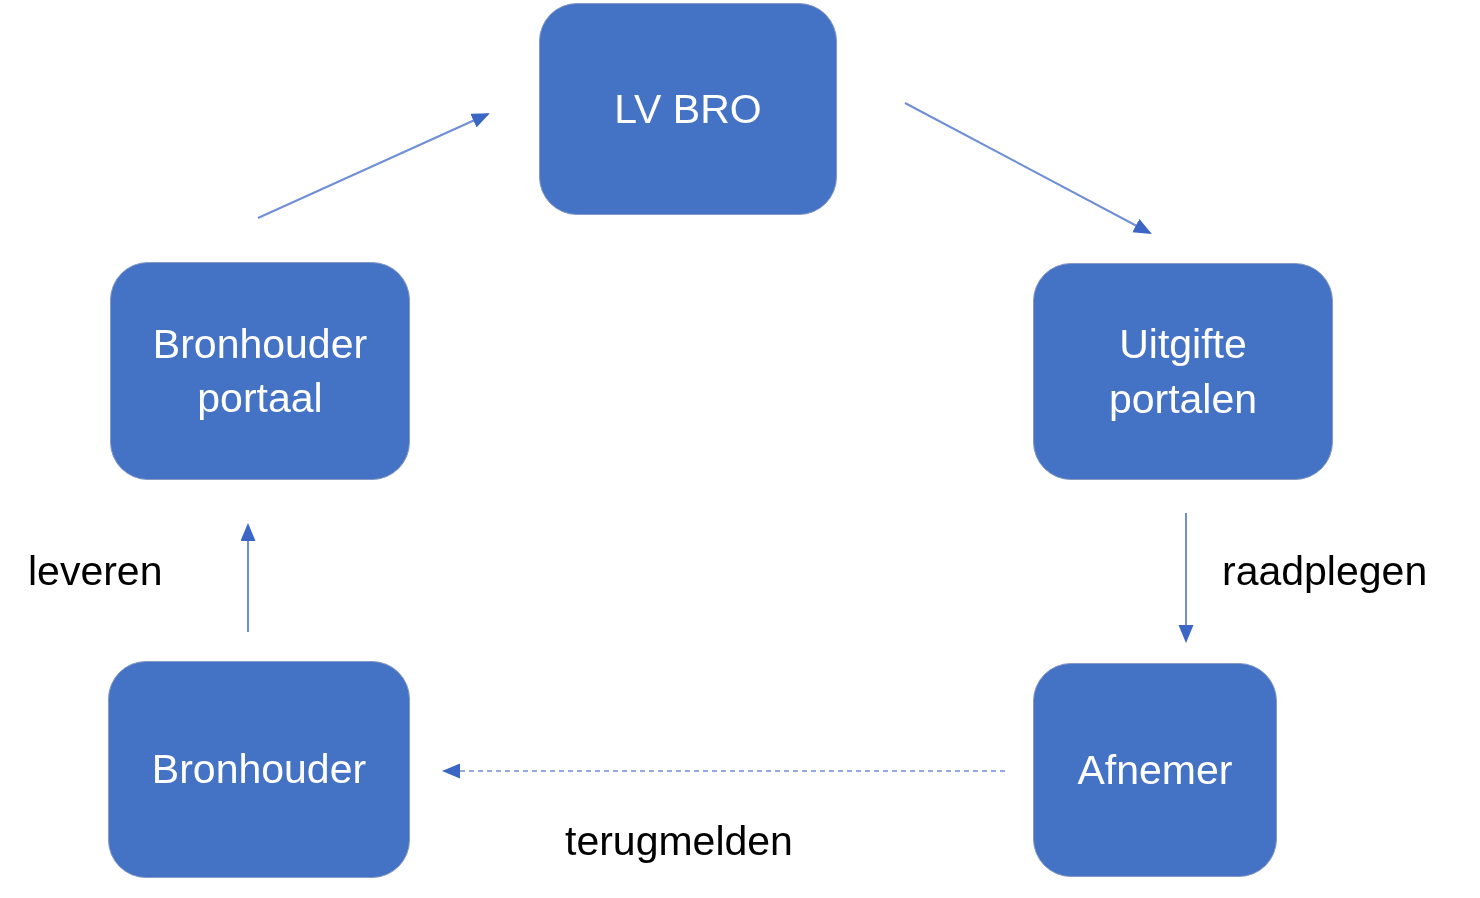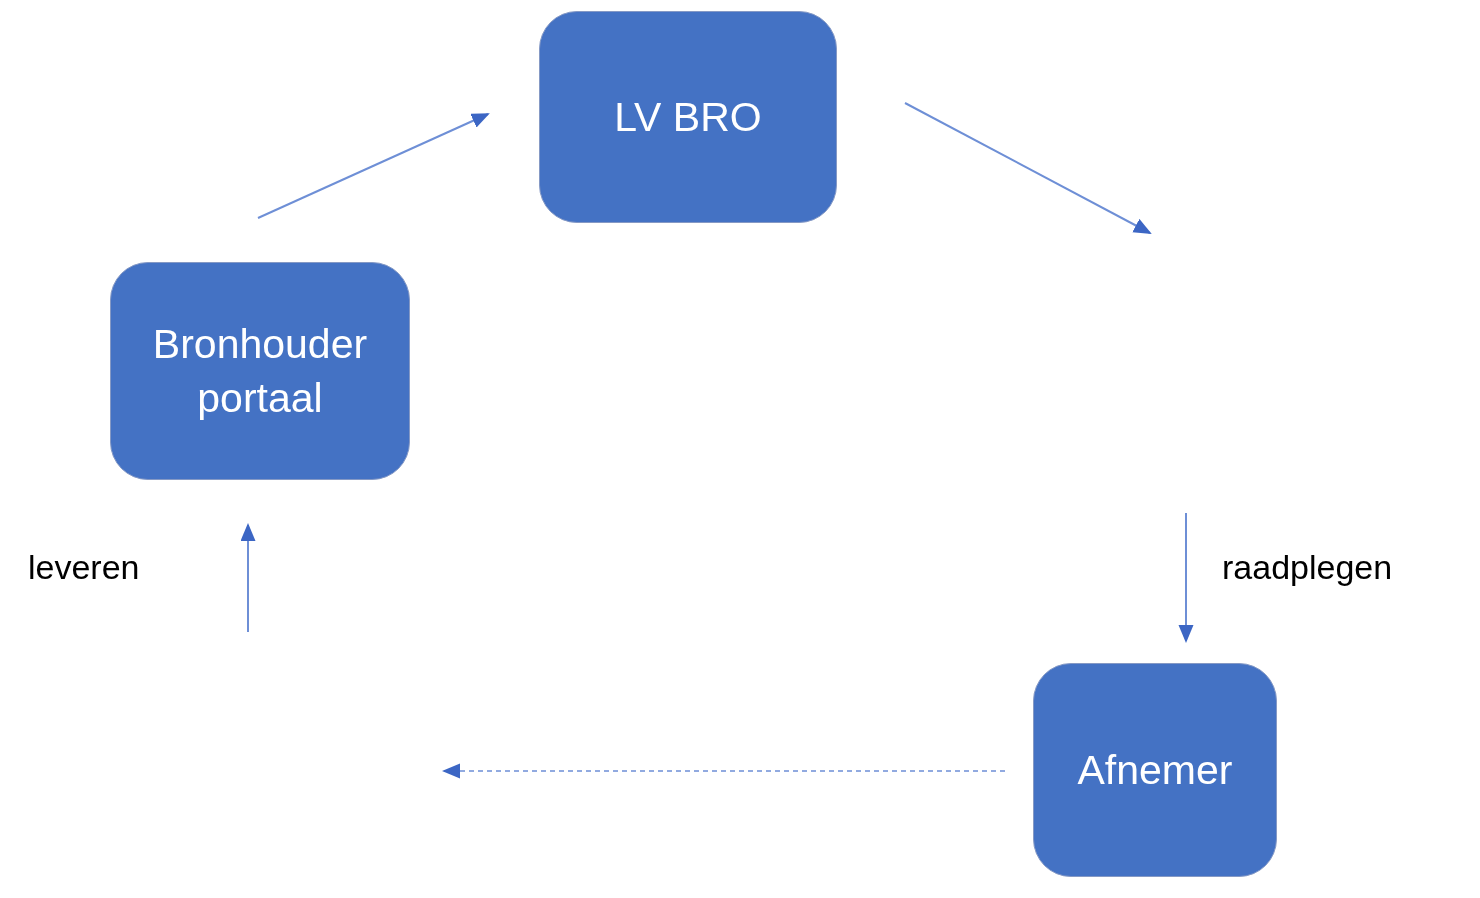--- a/index.html
+++ b/index.html
@@ -48,7 +48,7 @@
     line-height: 1.32;
     padding: 0 20px;
   }
-  .node-lv-bro            { left: 539px; top:   3px; width: 298px; height: 212px; margin-top: 8px; }
+  .node-lv-bro            { left: 539px; top:   3px; width: 298px; height: 212px; }
   .node-bronhouder-portaal{ left: 110px; top: 262px; width: 300px; height: 218px; justify-content: flex-end; }
   .node-uitgifte-portalen { left:1033px; top: 263px; width: 300px; height: 217px; }
   .node-bronhouder        { left: 108px; top: 661px; width: 302px; height: 217px; }

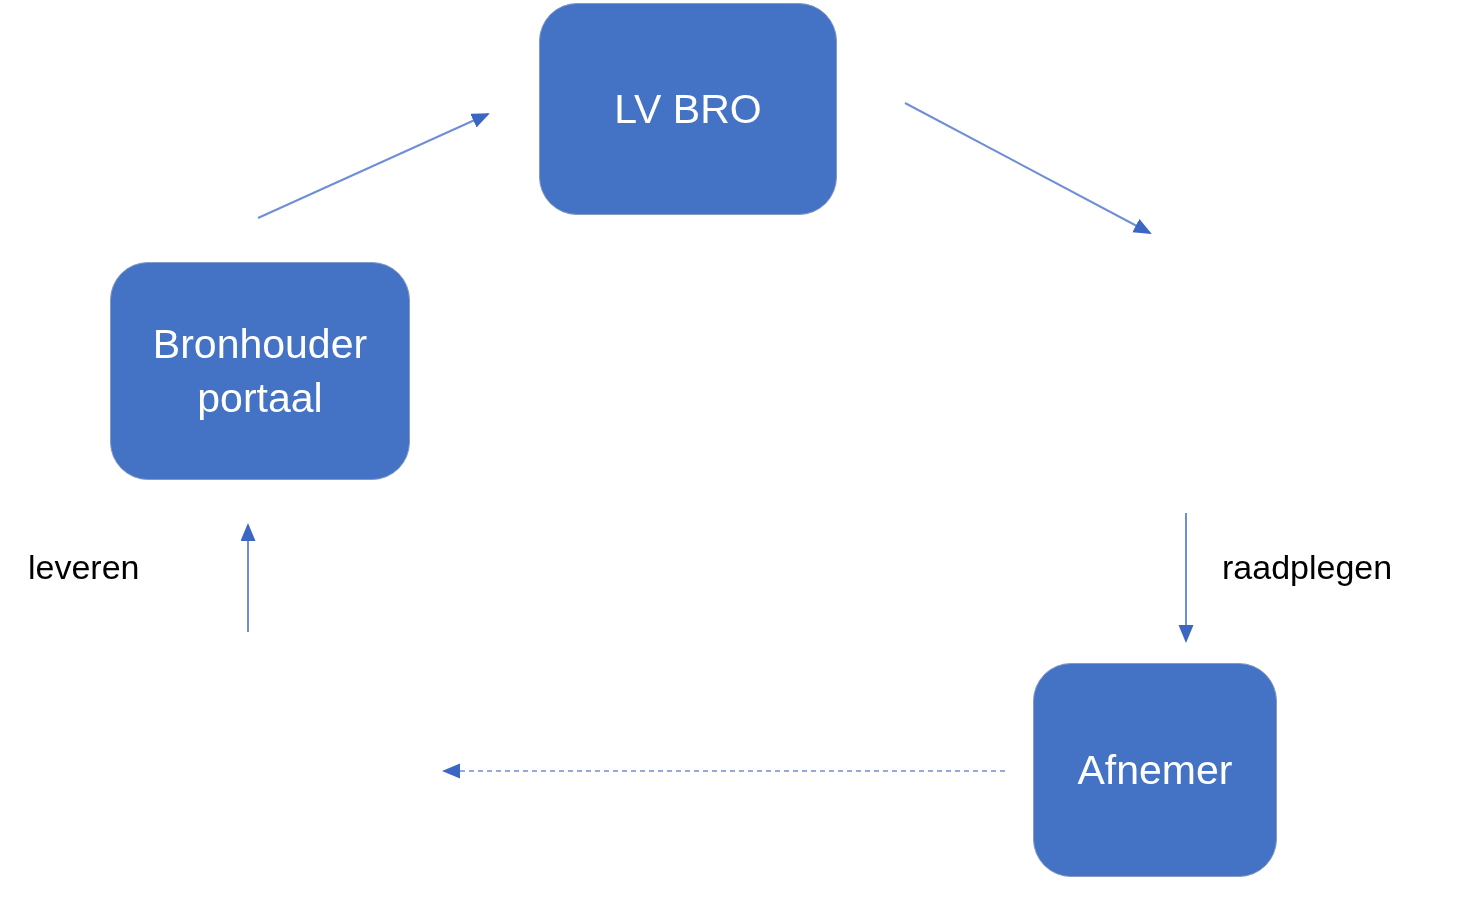--- a/index.html
+++ b/index.html
@@ -89,6 +89,9 @@
     <span>Bronhouder portaal</span>
   </div>
 
+  <div class="node node-uitgifte-portalen">
+    <span>Uitgifte portalen</span>
+  </div>
 
 
   <div class="node node-afnemer">

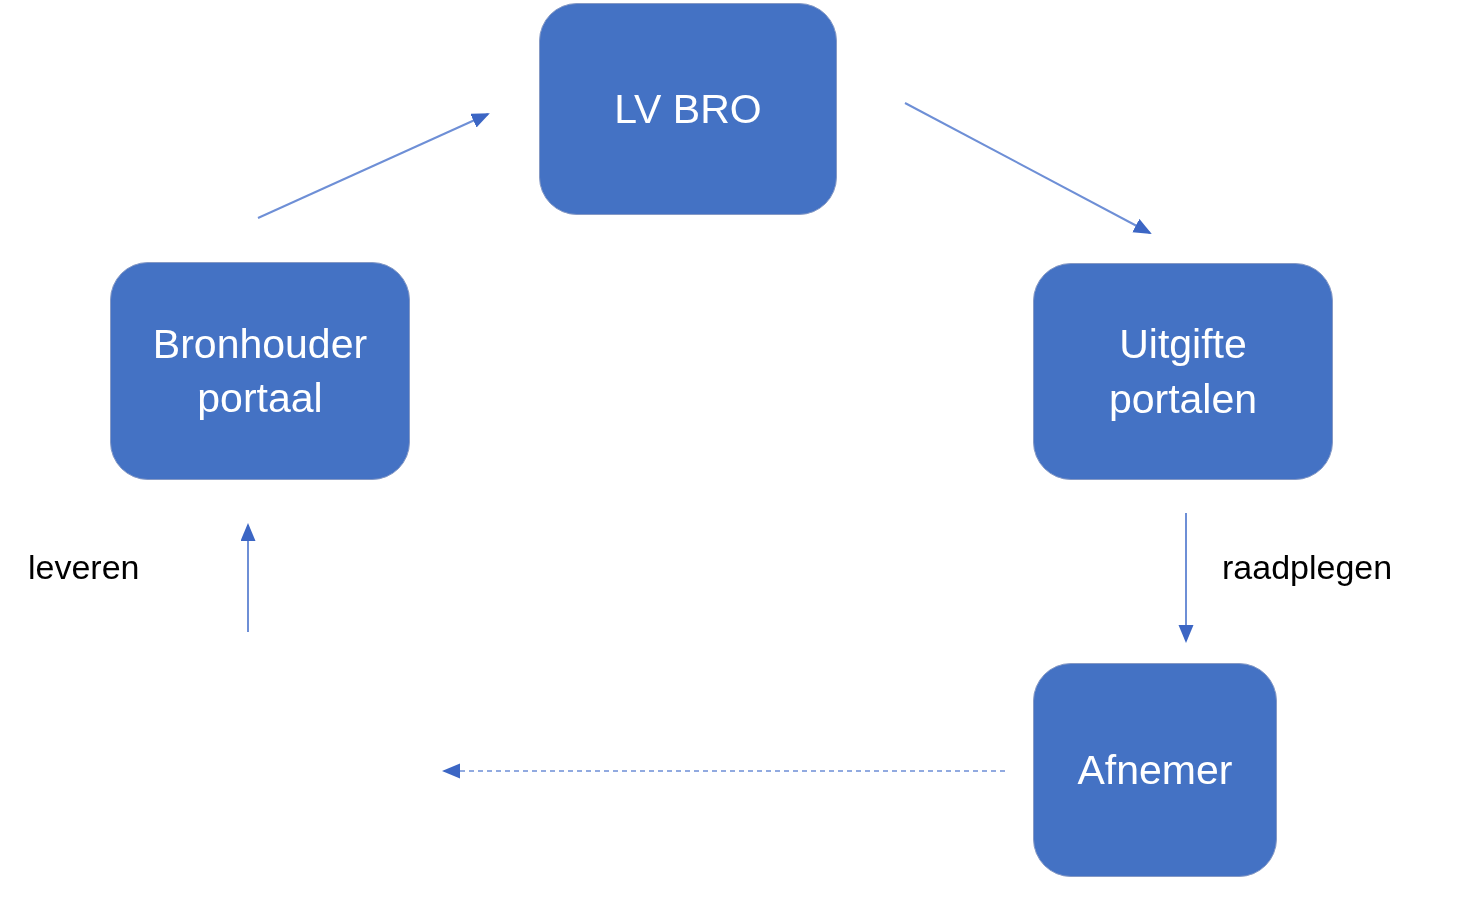--- a/index.html
+++ b/index.html
@@ -56,7 +56,7 @@
   .edge-label {
     position: absolute;
     color: var(--label-text);
-    font-size: 34px;
+    font-size: 41px;
     white-space: nowrap;
   }
   .label-leveren     { left:  28px; top: 548px; }

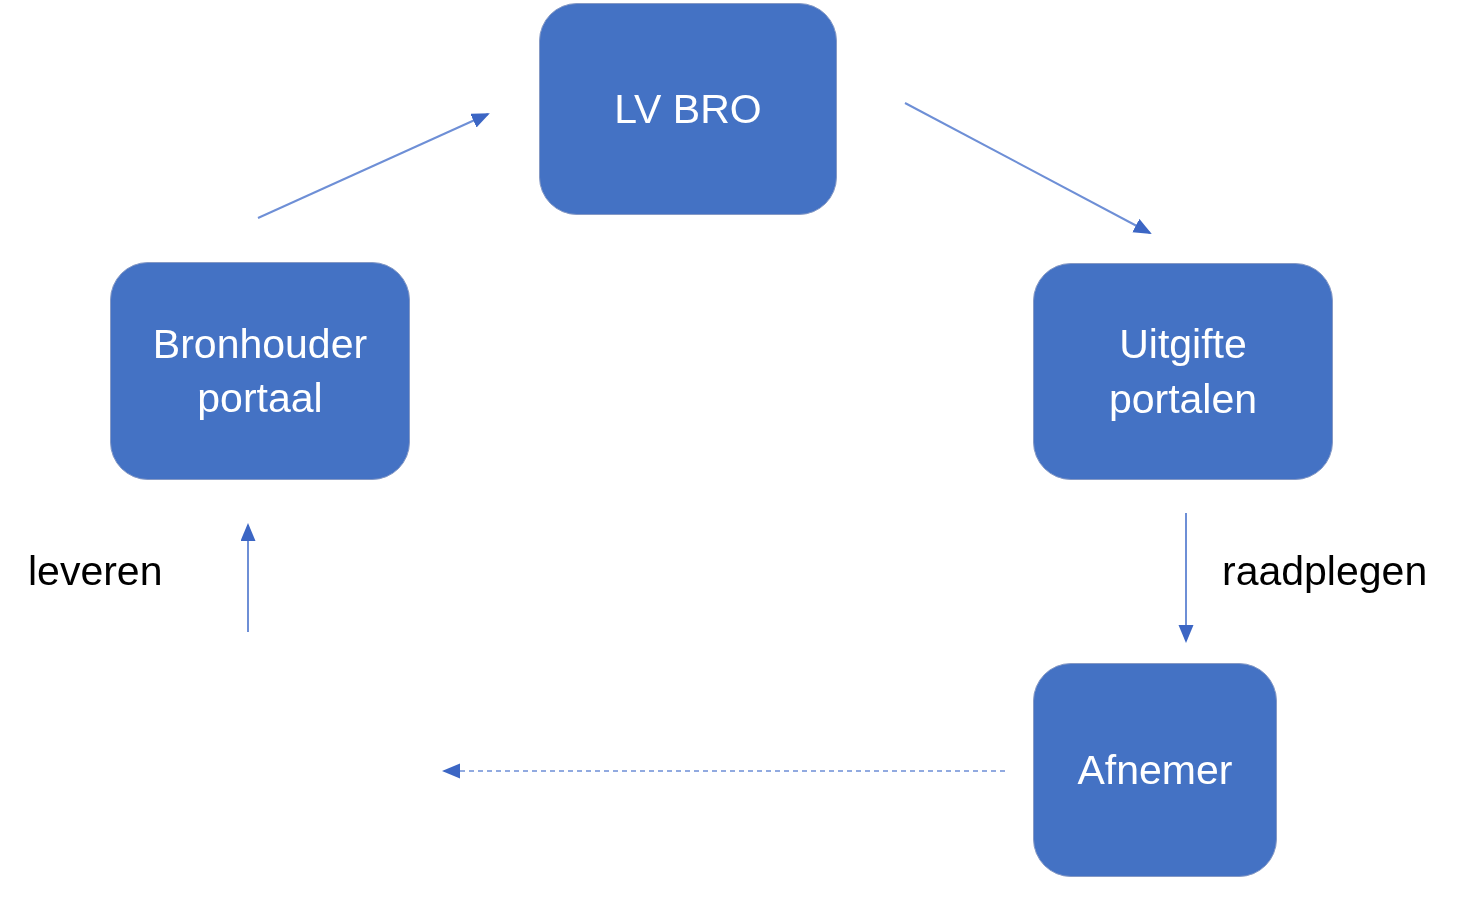--- a/index.html
+++ b/index.html
@@ -93,6 +93,9 @@
     <span>Uitgifte portalen</span>
   </div>
 
+  <div class="node node-bronhouder">
+    <span>Bronhouder</span>
+  </div>
 
   <div class="node node-afnemer">
     <span>Afnemer</span>

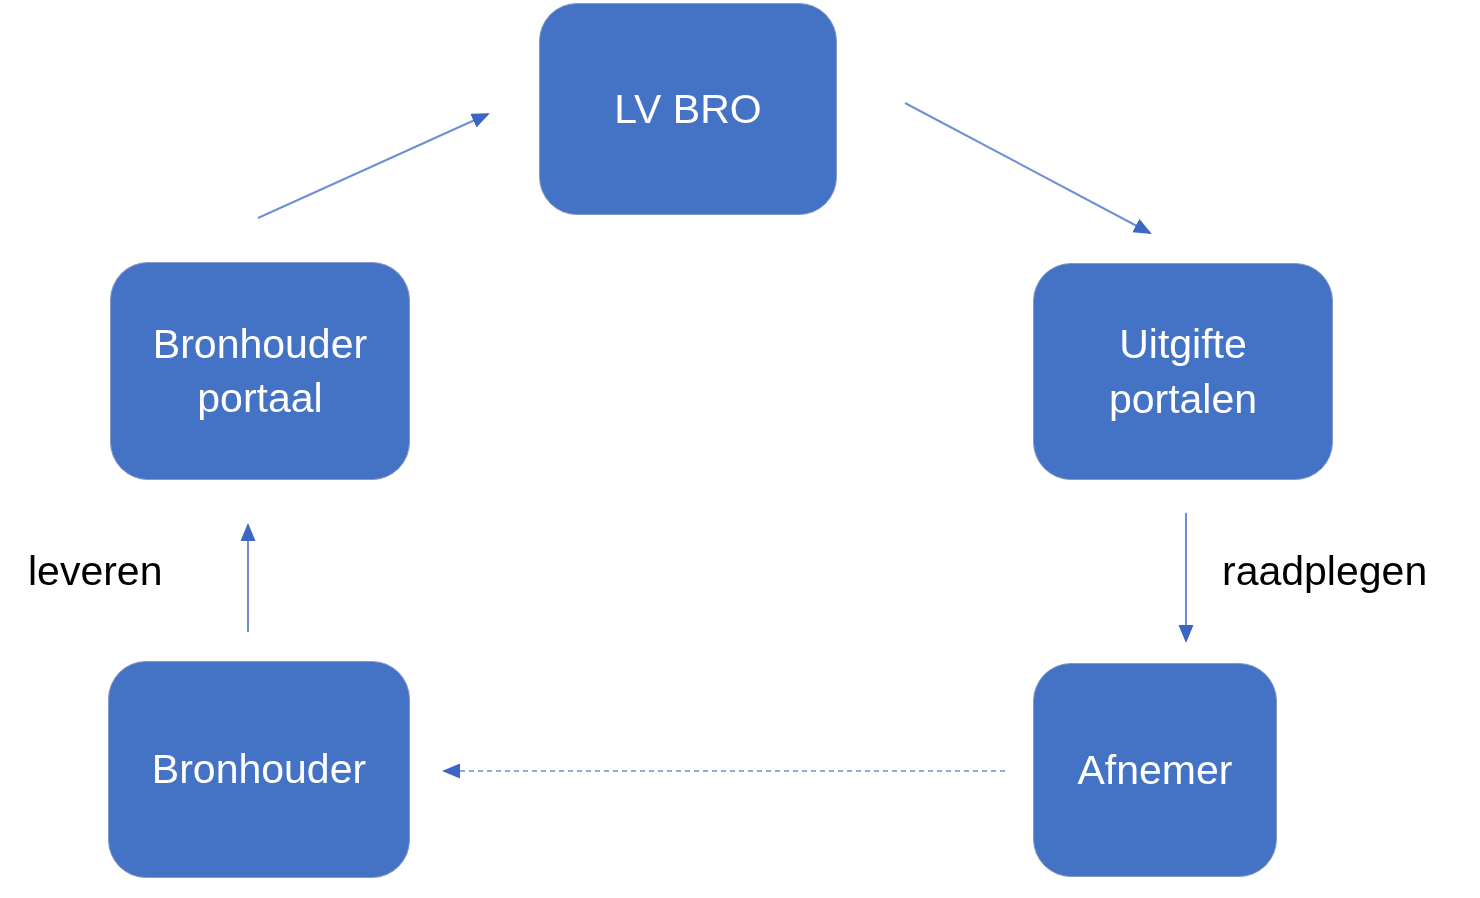--- a/index.html
+++ b/index.html
@@ -105,6 +105,7 @@
 
   <div class="edge-label label-raadplegen">raadplegen</div>
 
+  <div class="edge-label label-terugmelden">terugmelden</div>
 
 </div>
 

